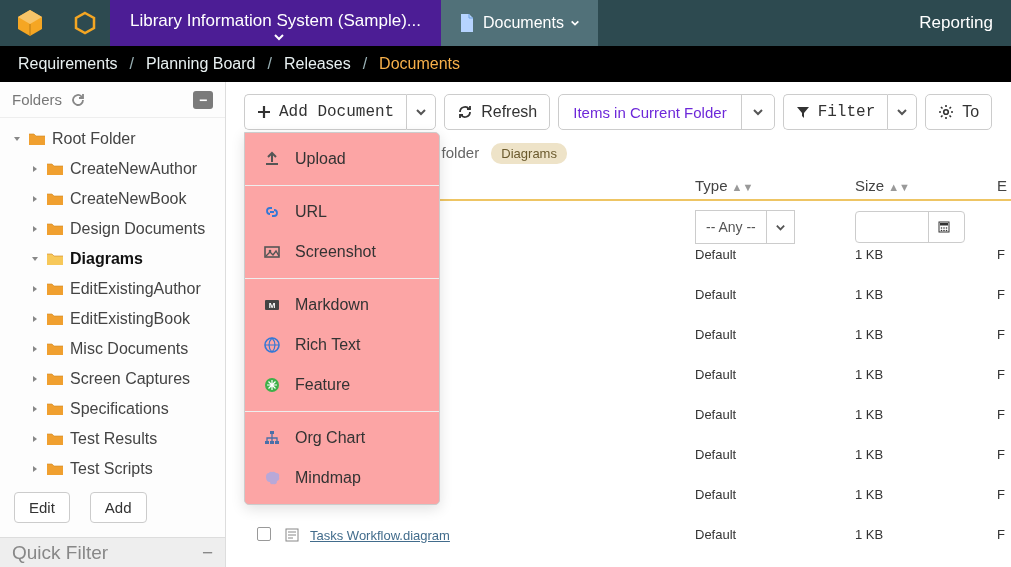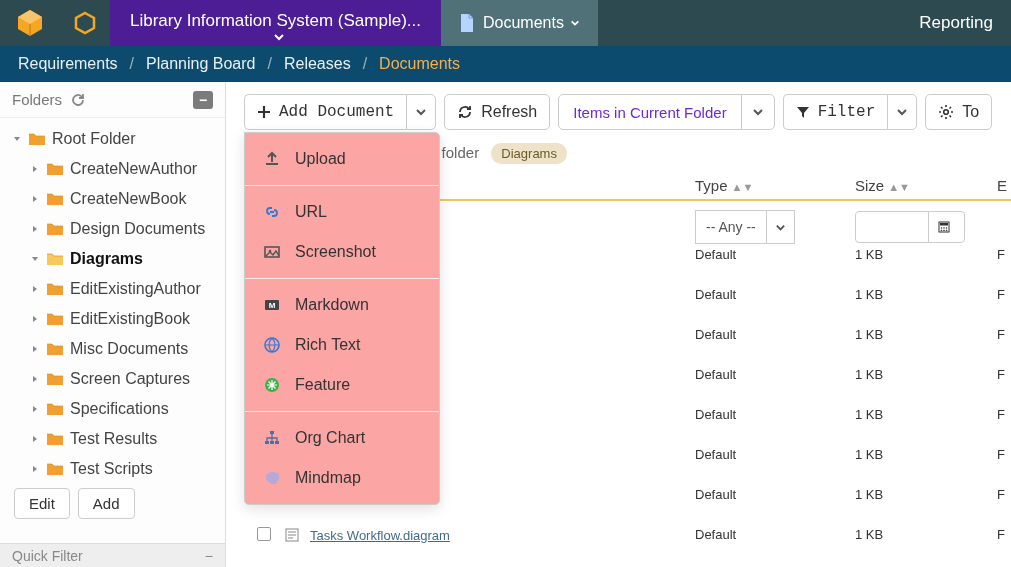--- a/index.html
+++ b/index.html
@@ -16,7 +16,7 @@
 .topbar .spacer { flex: 1; }
 .topbar .reporting { display: flex; align-items: center; padding: 0 18px; font-size: 17px; }
 
-.breadcrumbs { height: 36px; background: #0c4a6e; display: flex; align-items: center; padding: 0 18px; color: #d8e2e3; font-size: 16px; }
+.breadcrumbs { height: 36px; background: #000000; display: flex; align-items: center; padding: 0 18px; color: #d8e2e3; font-size: 16px; }
 .breadcrumbs .crumb { color: #e8f0f1; }
 .breadcrumbs .sep { margin: 0 12px; color: #9bb3b7; }
 .breadcrumbs .crumb.current { color: #f7b04a; }

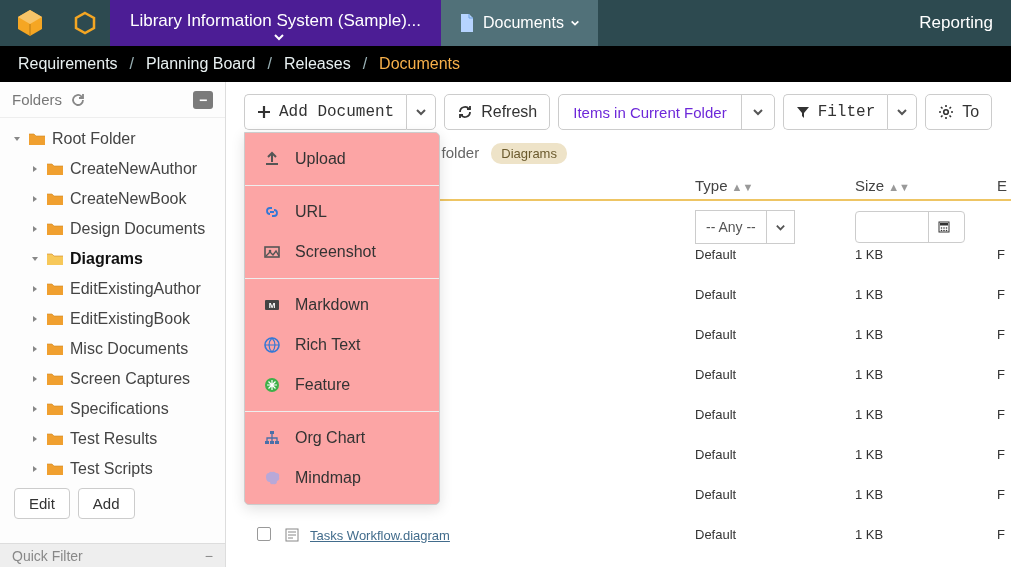--- a/index.html
+++ b/index.html
@@ -36,7 +36,7 @@
 .tree .node.selected .label { font-weight: 700; color: #111; }
 .tree .node.child { padding-left: 28px; }
 
-.sidebtns { display: flex; gap: 8px; padding: 10px 14px 24px; }
+.sidebtns { display: flex; gap: 20px; padding: 10px 14px 14px; }
 .sidebtns button { padding: 6px 14px; border: 1px solid #ccc; background: #fff; border-radius: 4px; font-size: 15px; color: #333; cursor: pointer; }
 
 .quickfilter { height: 24px; background: #eeeeee; display: flex; align-items: center; padding: 0 12px; color: #888; font-size: 14px; border-top: 1px solid #ddd; }

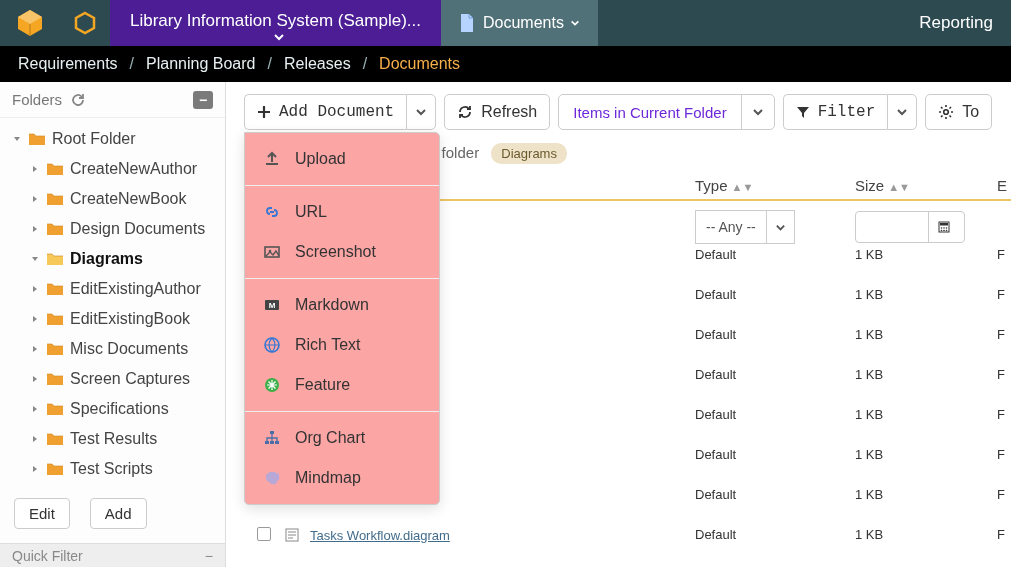--- a/index.html
+++ b/index.html
@@ -39,7 +39,7 @@
 .sidebtns { display: flex; gap: 20px; padding: 10px 14px 14px; }
 .sidebtns button { padding: 6px 14px; border: 1px solid #ccc; background: #fff; border-radius: 4px; font-size: 15px; color: #333; cursor: pointer; }
 
-.quickfilter { height: 24px; background: #eeeeee; display: flex; align-items: center; padding: 0 12px; color: #888; font-size: 14px; border-top: 1px solid #ddd; }
+.quickfilter { height: 30px; background: #eeeeee; display: flex; align-items: center; padding: 0 12px; color: #888; font-size: 19px; border-top: 1px solid #ddd; }
 .quickfilter .spacer { flex: 1; }
 
 .content { flex: 1; padding: 12px 0 0 18px; position: relative; overflow: hidden; }

